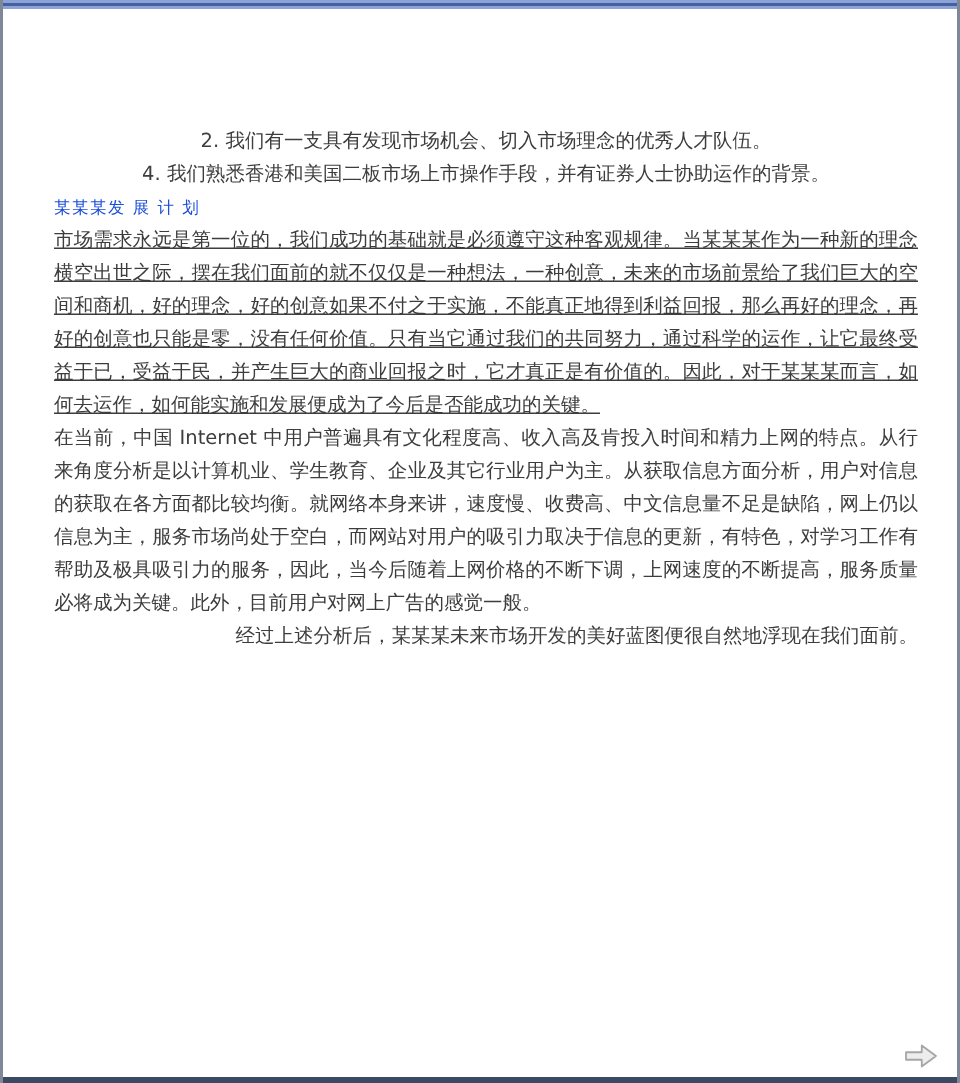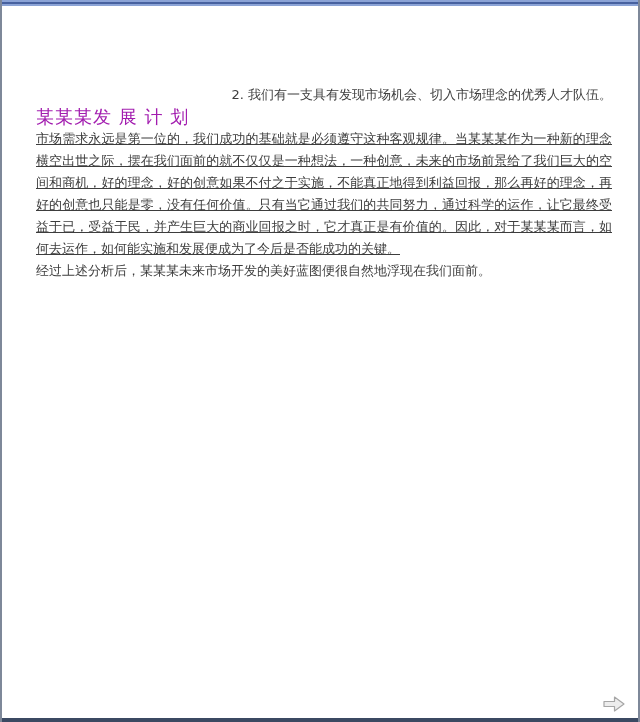--- a/index.html
+++ b/index.html
@@ -47,7 +47,7 @@
     padding: 0;
     font-weight: normal;
   }
-  .list-item { text-align: right; }
+  .list-item { text-align: center; }
   .li-3 { margin-top: 16px; }
   .li-4 { margin-top: 40px; }
   .section-heading {

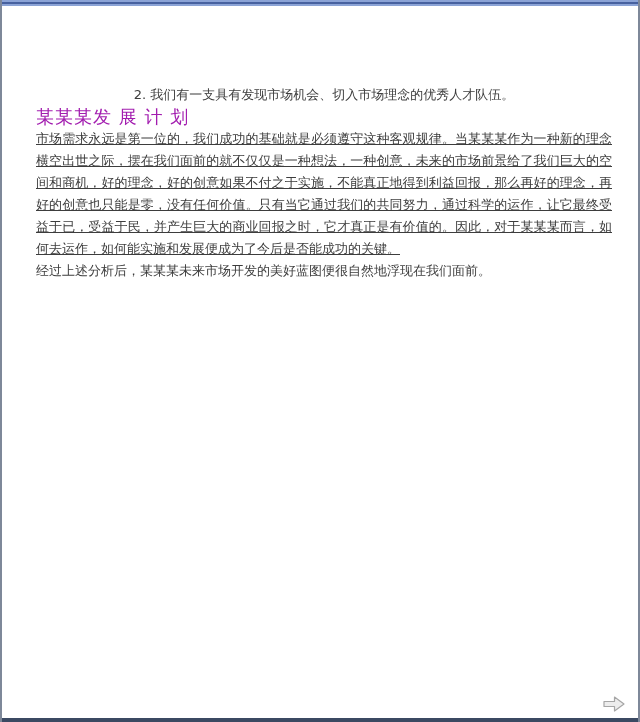--- a/index.html
+++ b/index.html
@@ -79,6 +79,7 @@
 
 <div class="content">
   <p class="list-item li-2">2. 我们有一支具有发现市场机会、切入市场理念的优秀人才队伍。</p>
+  <p class="list-item li-4">4. 我们熟悉香港和美国二板市场上市操作手段，并有证券人士协助运作的背景。</p>
 
   <h2 class="section-heading">某某某发 展 计 划</h2>
 

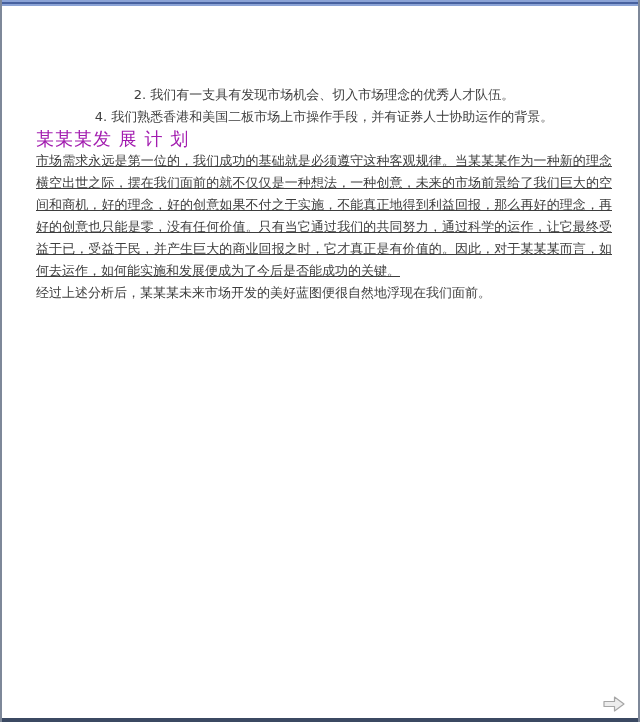--- a/index.html
+++ b/index.html
@@ -52,8 +52,8 @@
   .li-4 { margin-top: 40px; }
   .section-heading {
     margin-top: 64px;
-    font-size: 18px;
-    color: #a21caf;
+    font-size: 11px;
+    color: #1d4ed8;
     letter-spacing: 1px;
   }
   .para {

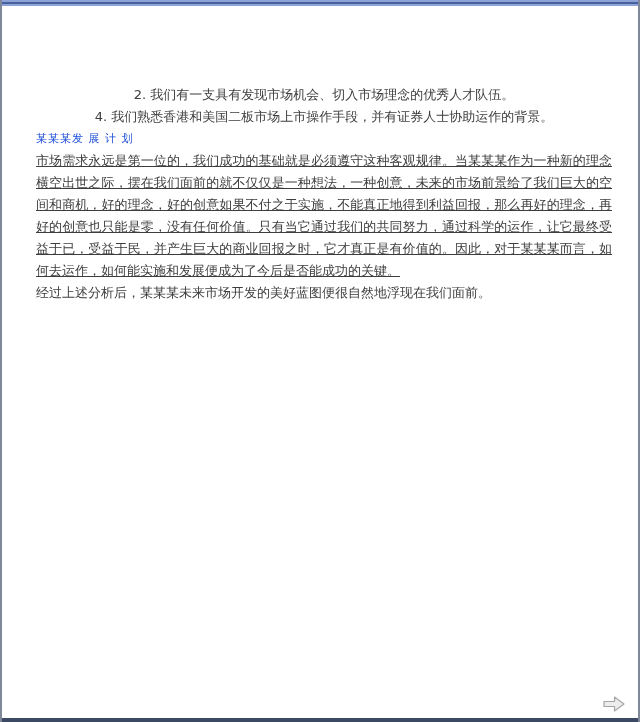--- a/index.html
+++ b/index.html
@@ -84,6 +84,7 @@
   <h2 class="section-heading">某某某发 展 计 划</h2>
 
   <p class="para para-1">市场需求永远是第一位的，我们成功的基础就是必须遵守这种客观规律。当某某某作为一种新的理念横空出世之际，摆在我们面前的就不仅仅是一种想法，一种创意，未来的市场前景给了我们巨大的空间和商机，好的理念，好的创意如果不付之于实施，不能真正地得到利益回报，那么再好的理念，再好的创意也只能是零，没有任何价值。只有当它通过我们的共同努力，通过科学的运作，让它最终受益于已，受益于民，并产生巨大的商业回报之时，它才真正是有价值的。因此，对于某某某而言，如何去运作，如何能实施和发展便成为了今后是否能成功的关键。</p>
+  <p class="para para-2">在当前，中国 Internet 中用户普遍具有文化程度高、收入高及肯投入时间和精力上网的特点。从行来角度分析是以计算机业、学生教育、企业及其它行业用户为主。从获取信息方面分析，用户对信息的获取在各方面都比较均衡。就网络本身来讲，速度慢、收费高、中文信息量不足是缺陷，网上仍以信息为主，服务市场尚处于空白，而网站对用户的吸引力取决于信息的更新，有特色，对学习工作有帮助及极具吸引力的服务，因此，当今后随着上网价格的不断下调，上网速度的不断提高，服务质量必将成为关键。此外，目前用户对网上广告的感觉一般。</p>
   <p class="para para-3">经过上述分析后，某某某未来市场开发的美好蓝图便很自然地浮现在我们面前。</p>
 </div>
 

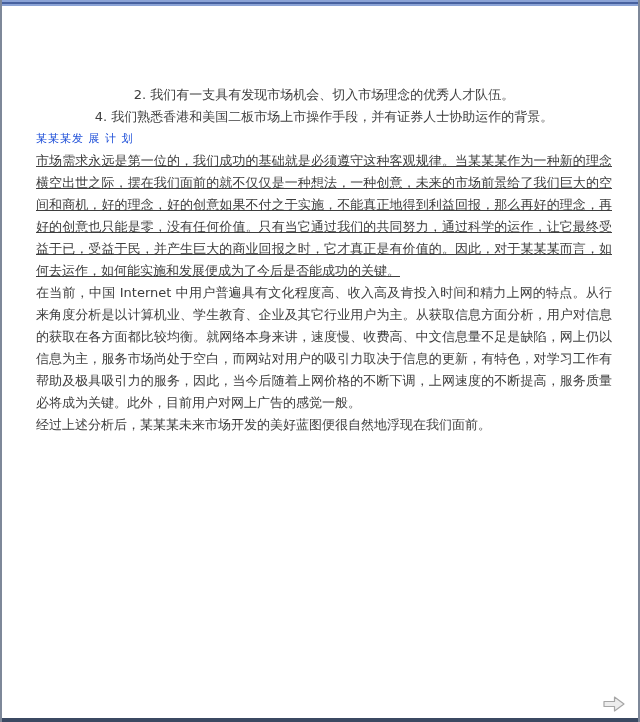--- a/index.html
+++ b/index.html
@@ -61,7 +61,7 @@
   }
   .para-1 { margin-top: 20px; text-decoration: underline; }
   .para-2 { margin-top: 24px; }
-  .para-3 { margin-top: 24px; text-align: left; }
+  .para-3 { margin-top: 24px; text-align: right; }
   .forward-arrow {
     position: absolute;
     right: 12px;

